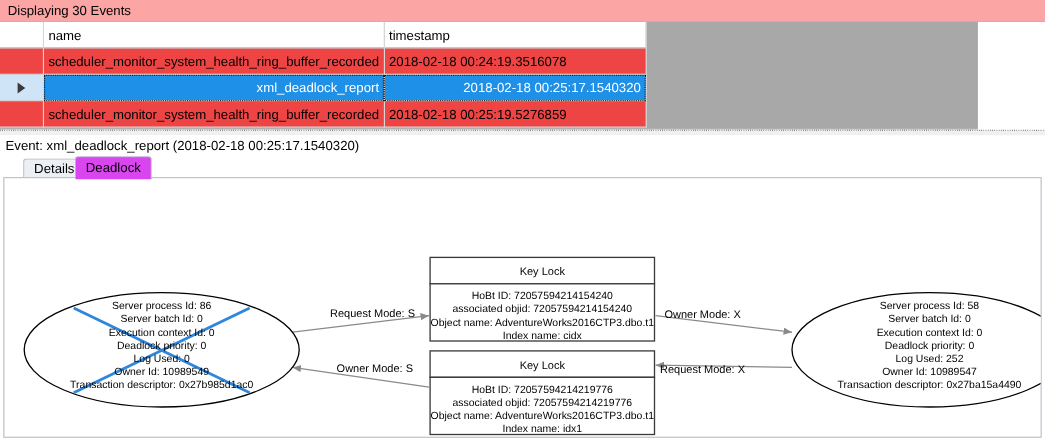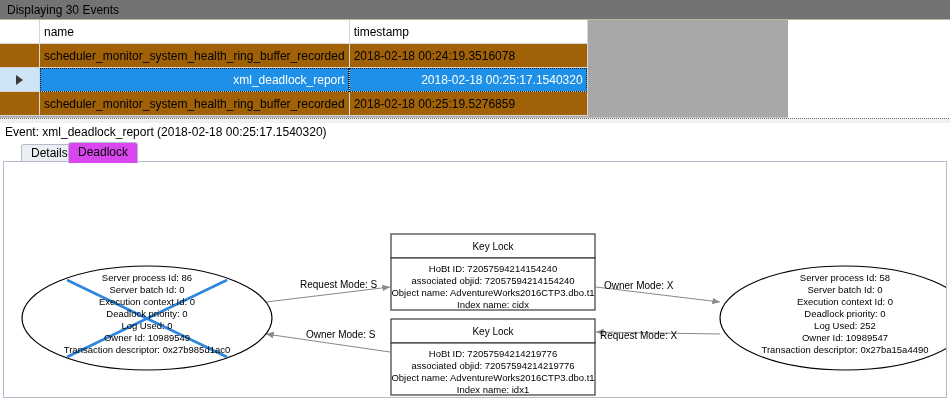--- a/index.html
+++ b/index.html
@@ -13,7 +13,7 @@
   
   .banner{
     position:absolute;left:0;top:0;width:950px;height:20px;
-    background:#737373;border-bottom:1px solid #b9b9a6;
+    background:#fca5a5;border-bottom:1px solid #b9b9a6;
     box-sizing:border-box;
   }
   .banner span{position:absolute;left:7px;top:3px;font-size:12px;}

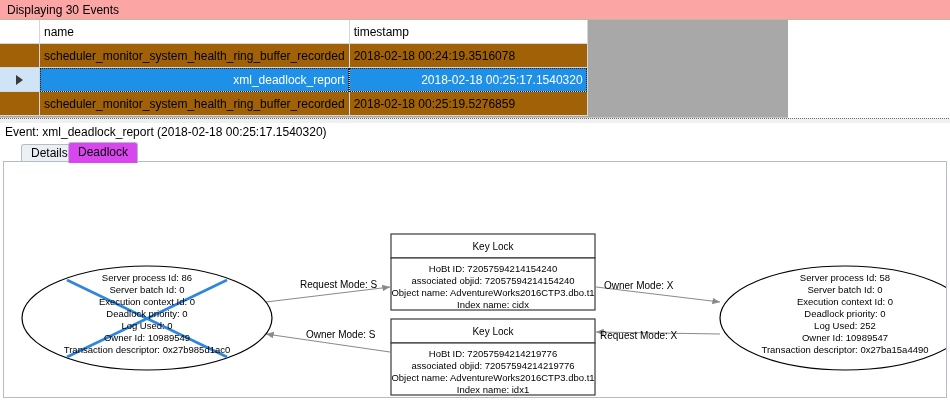--- a/index.html
+++ b/index.html
@@ -20,7 +20,7 @@
 
   
   .grid{
-    position:absolute;left:0;top:20px;width:788px;height:98px;
+    position:absolute;left:0;top:20px;width:889px;height:98px;
     background:#a8a8a8;border-bottom:1px solid #c4c4c4;box-sizing:border-box;
   }
   .grid-table{border-collapse:collapse;table-layout:fixed;}

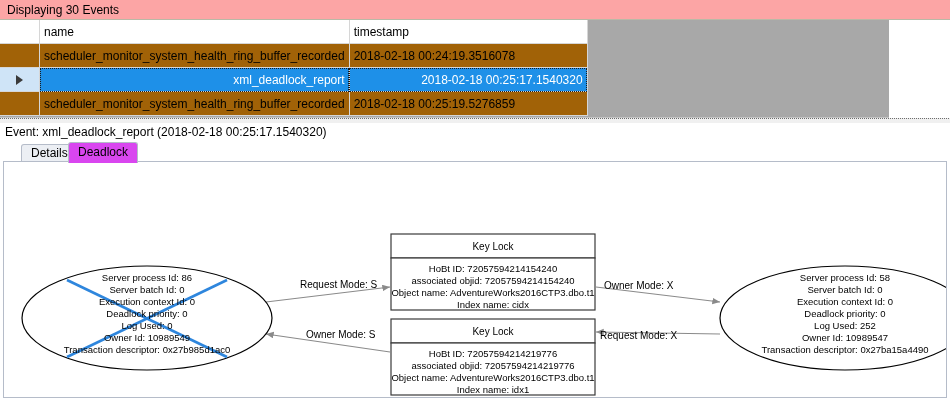--- a/index.html
+++ b/index.html
@@ -27,7 +27,7 @@
   .grid-table td,.grid-table th{
     border-right:1px solid #d6d6d6;border-bottom:1px solid #d6d6d6;
     font-weight:normal;font-size:12px;text-align:left;
-    padding:0 4px;height:23px;background:#a16207;
+    padding:0 4px;height:23px;background:#ef4444;
     overflow:hidden;white-space:nowrap;
   }
   .col-sel{width:31px;padding:0;}

